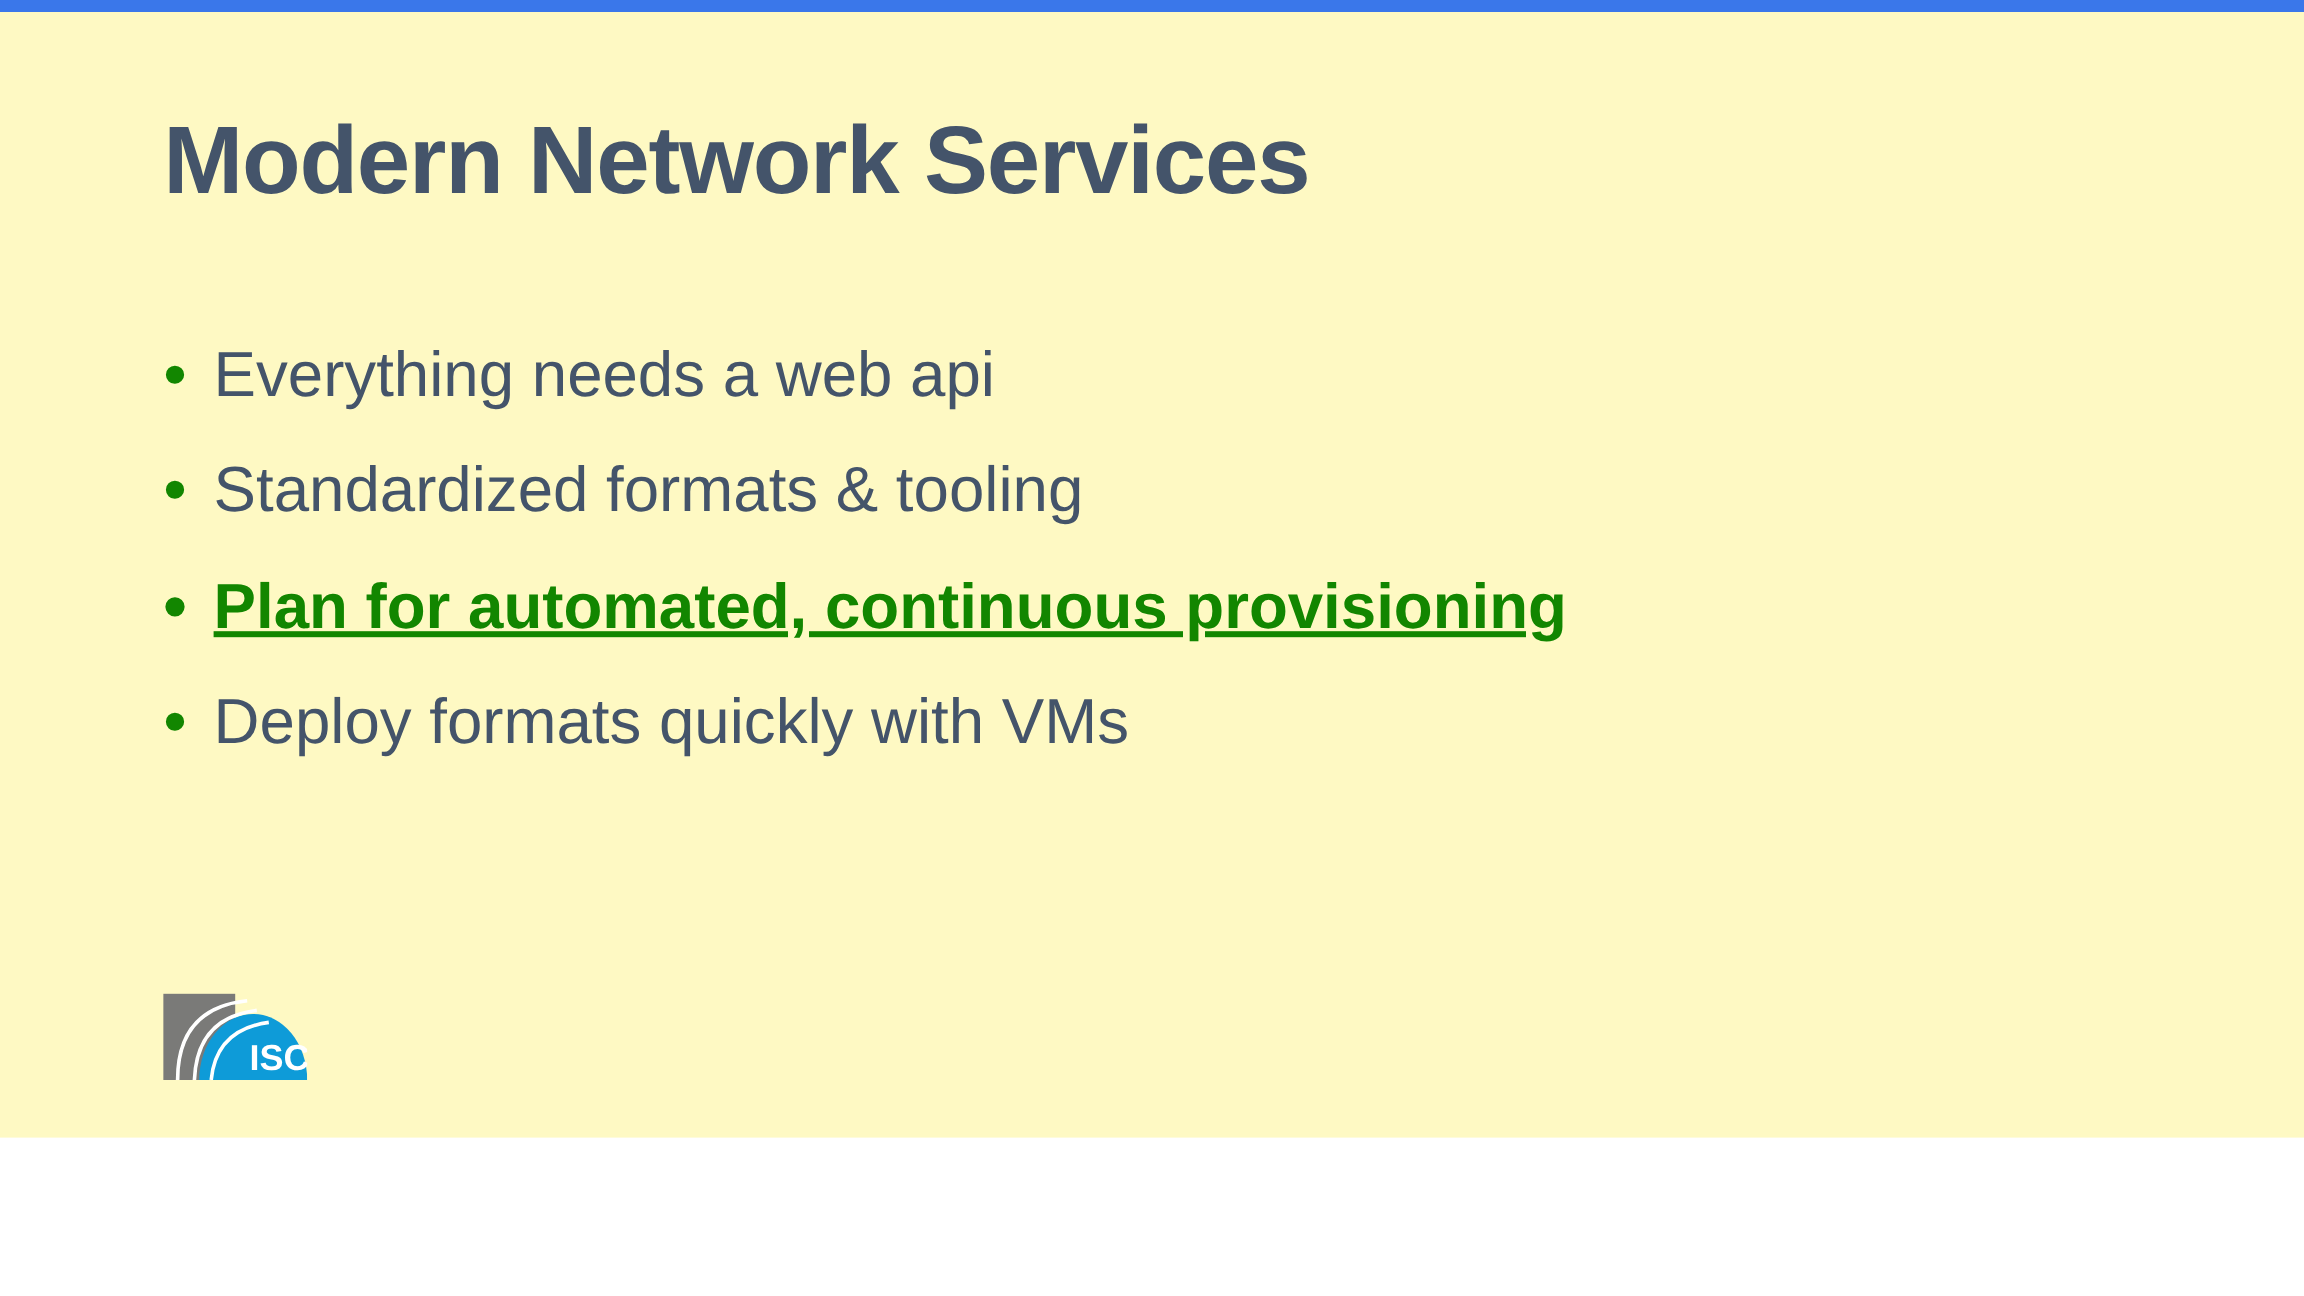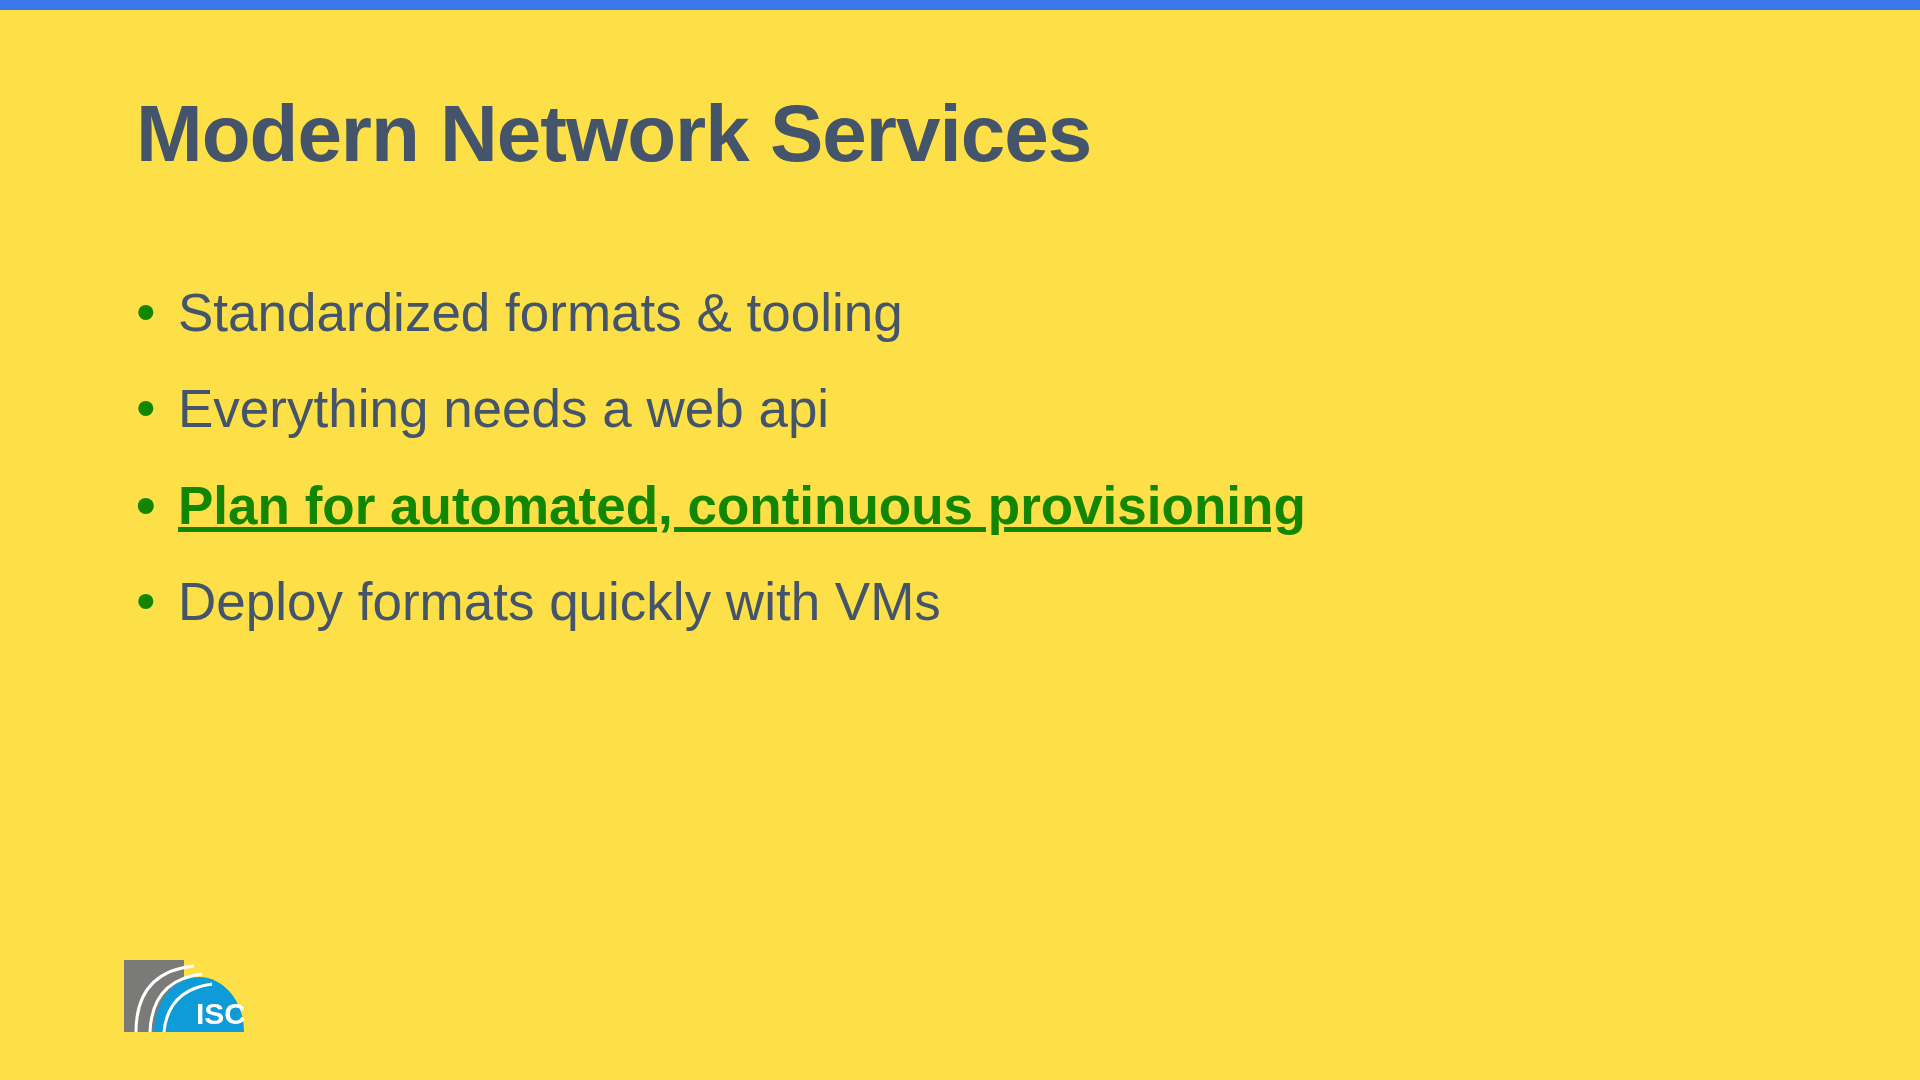--- a/index.html
+++ b/index.html
@@ -13,8 +13,8 @@
   .slide {
     position: relative;
     width: 1920px;
-    height: 1080px;
-    background: #fde047;
+    height: 948px;
+    background: #fef9c3;
     box-sizing: border-box;
   }
   .top-bar {

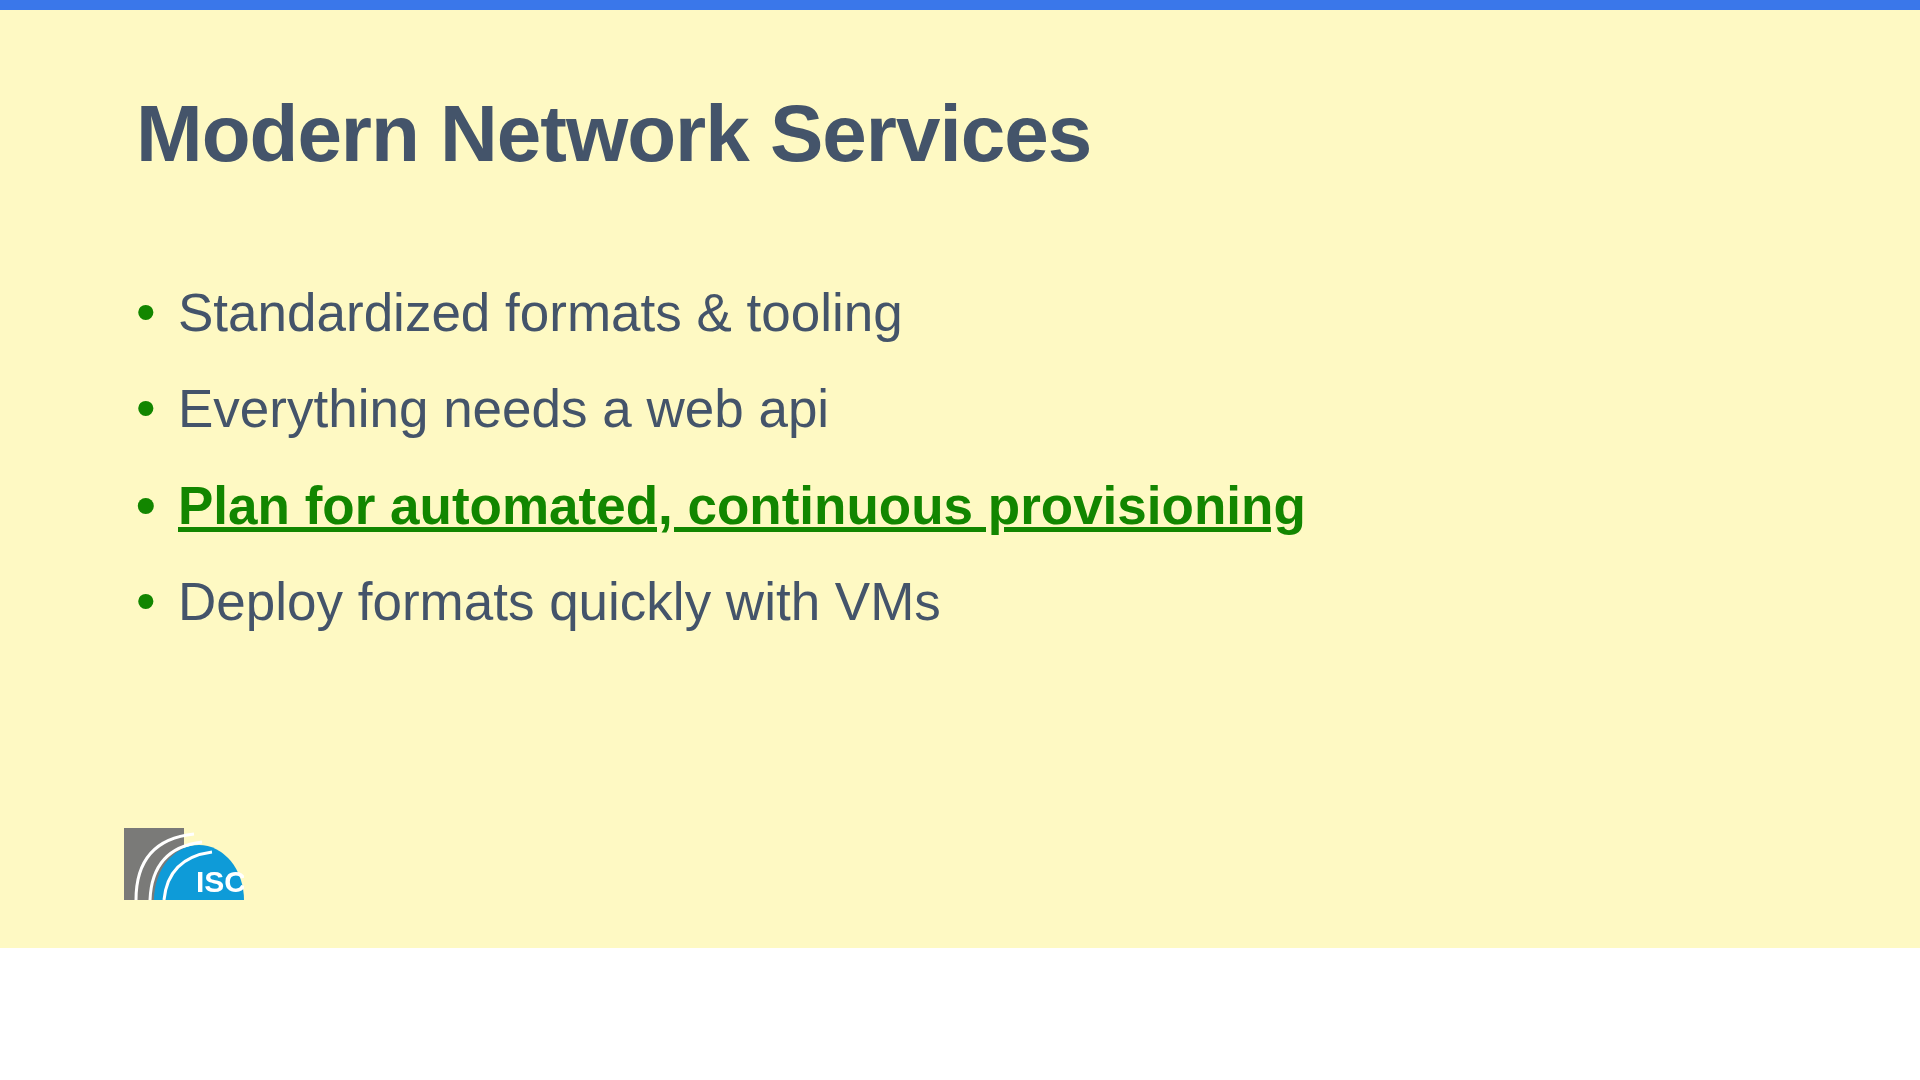--- a/index.html
+++ b/index.html
@@ -91,8 +91,8 @@
 
   <div class="bullets">
     <ul>
+      <li><span>Everything needs a web api</span></li>
       <li><span>Standardized formats &amp; tooling</span></li>
-      <li><span>Everything needs a web api</span></li>
       <li class="highlight"><span>Plan for automated, continuous provisioning</span></li>
       <li><span>Deploy formats quickly with VMs</span></li>
     </ul>

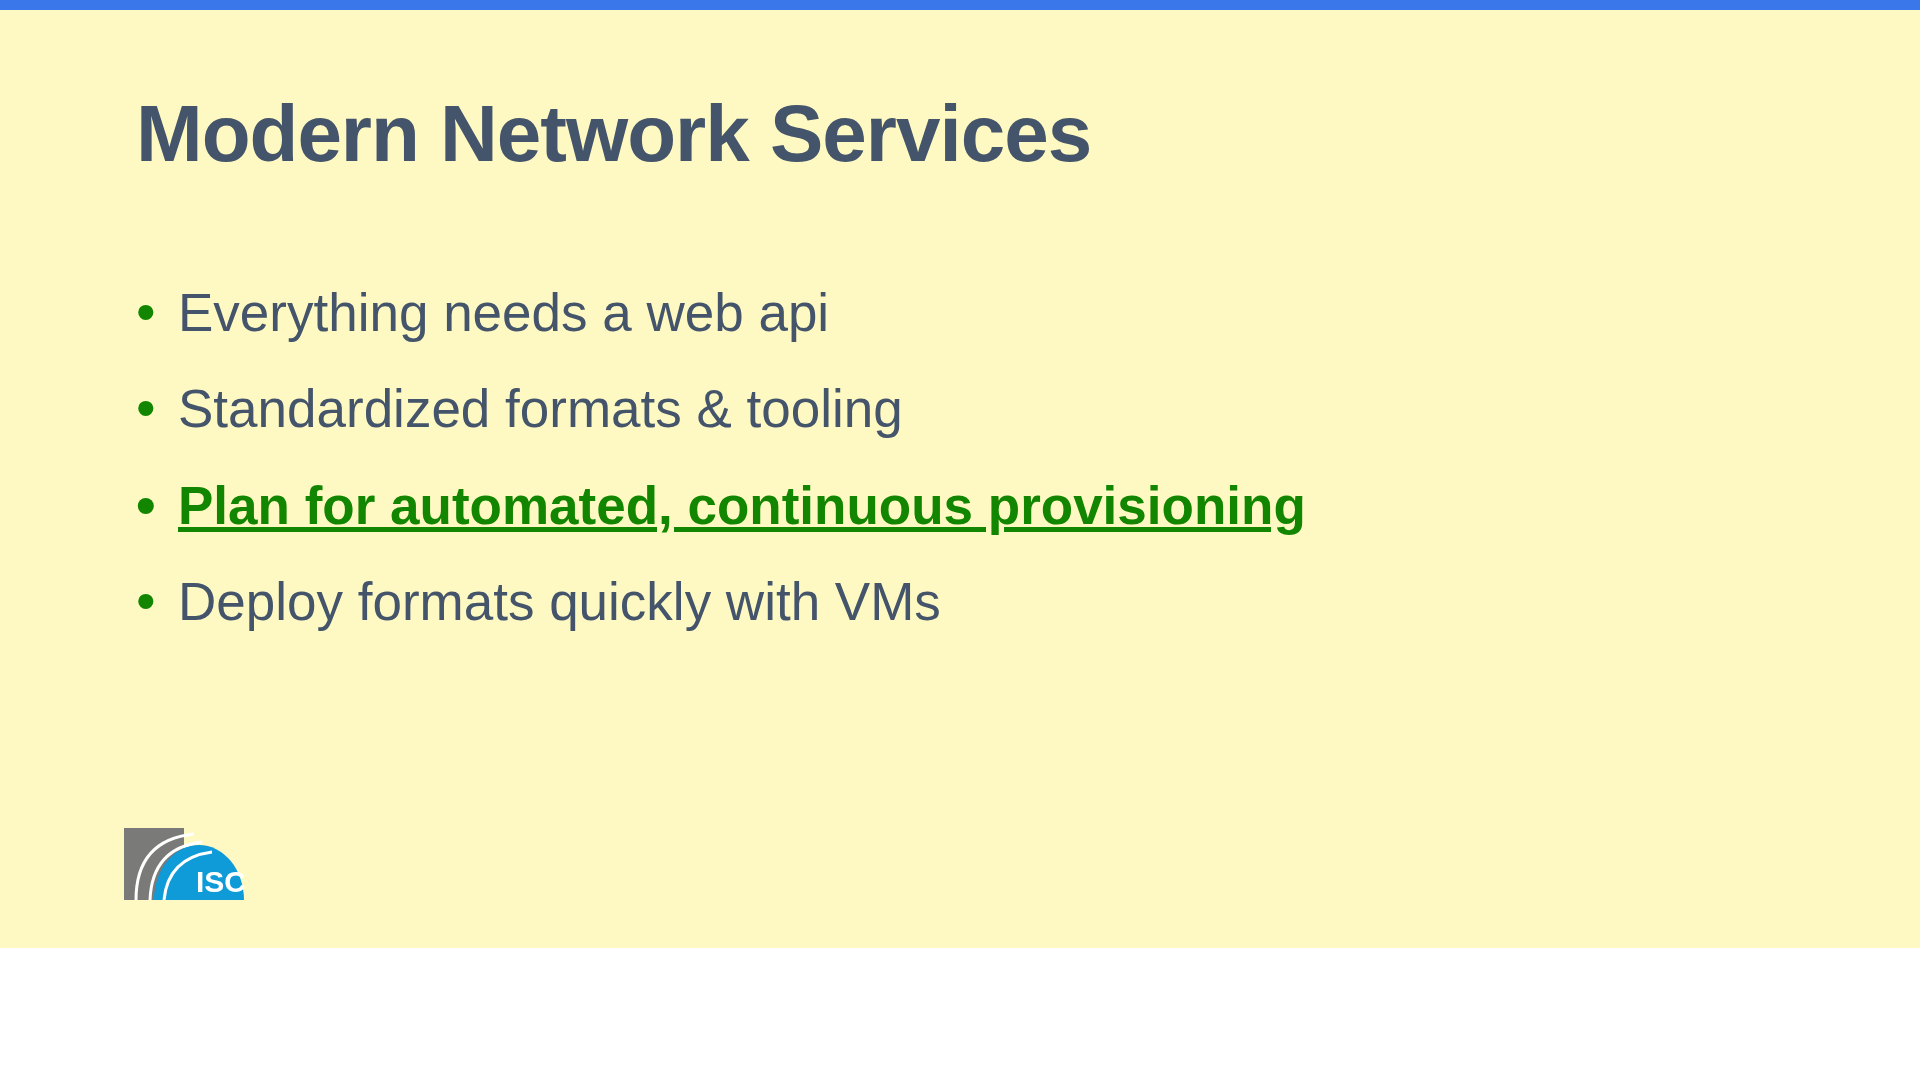--- a/index.html
+++ b/index.html
@@ -70,7 +70,7 @@
   }
   .logo {
     position: absolute;
-    left: 124px;
+    left: 136px;
     bottom: 48px;
     width: 120px;
     height: 72px;

